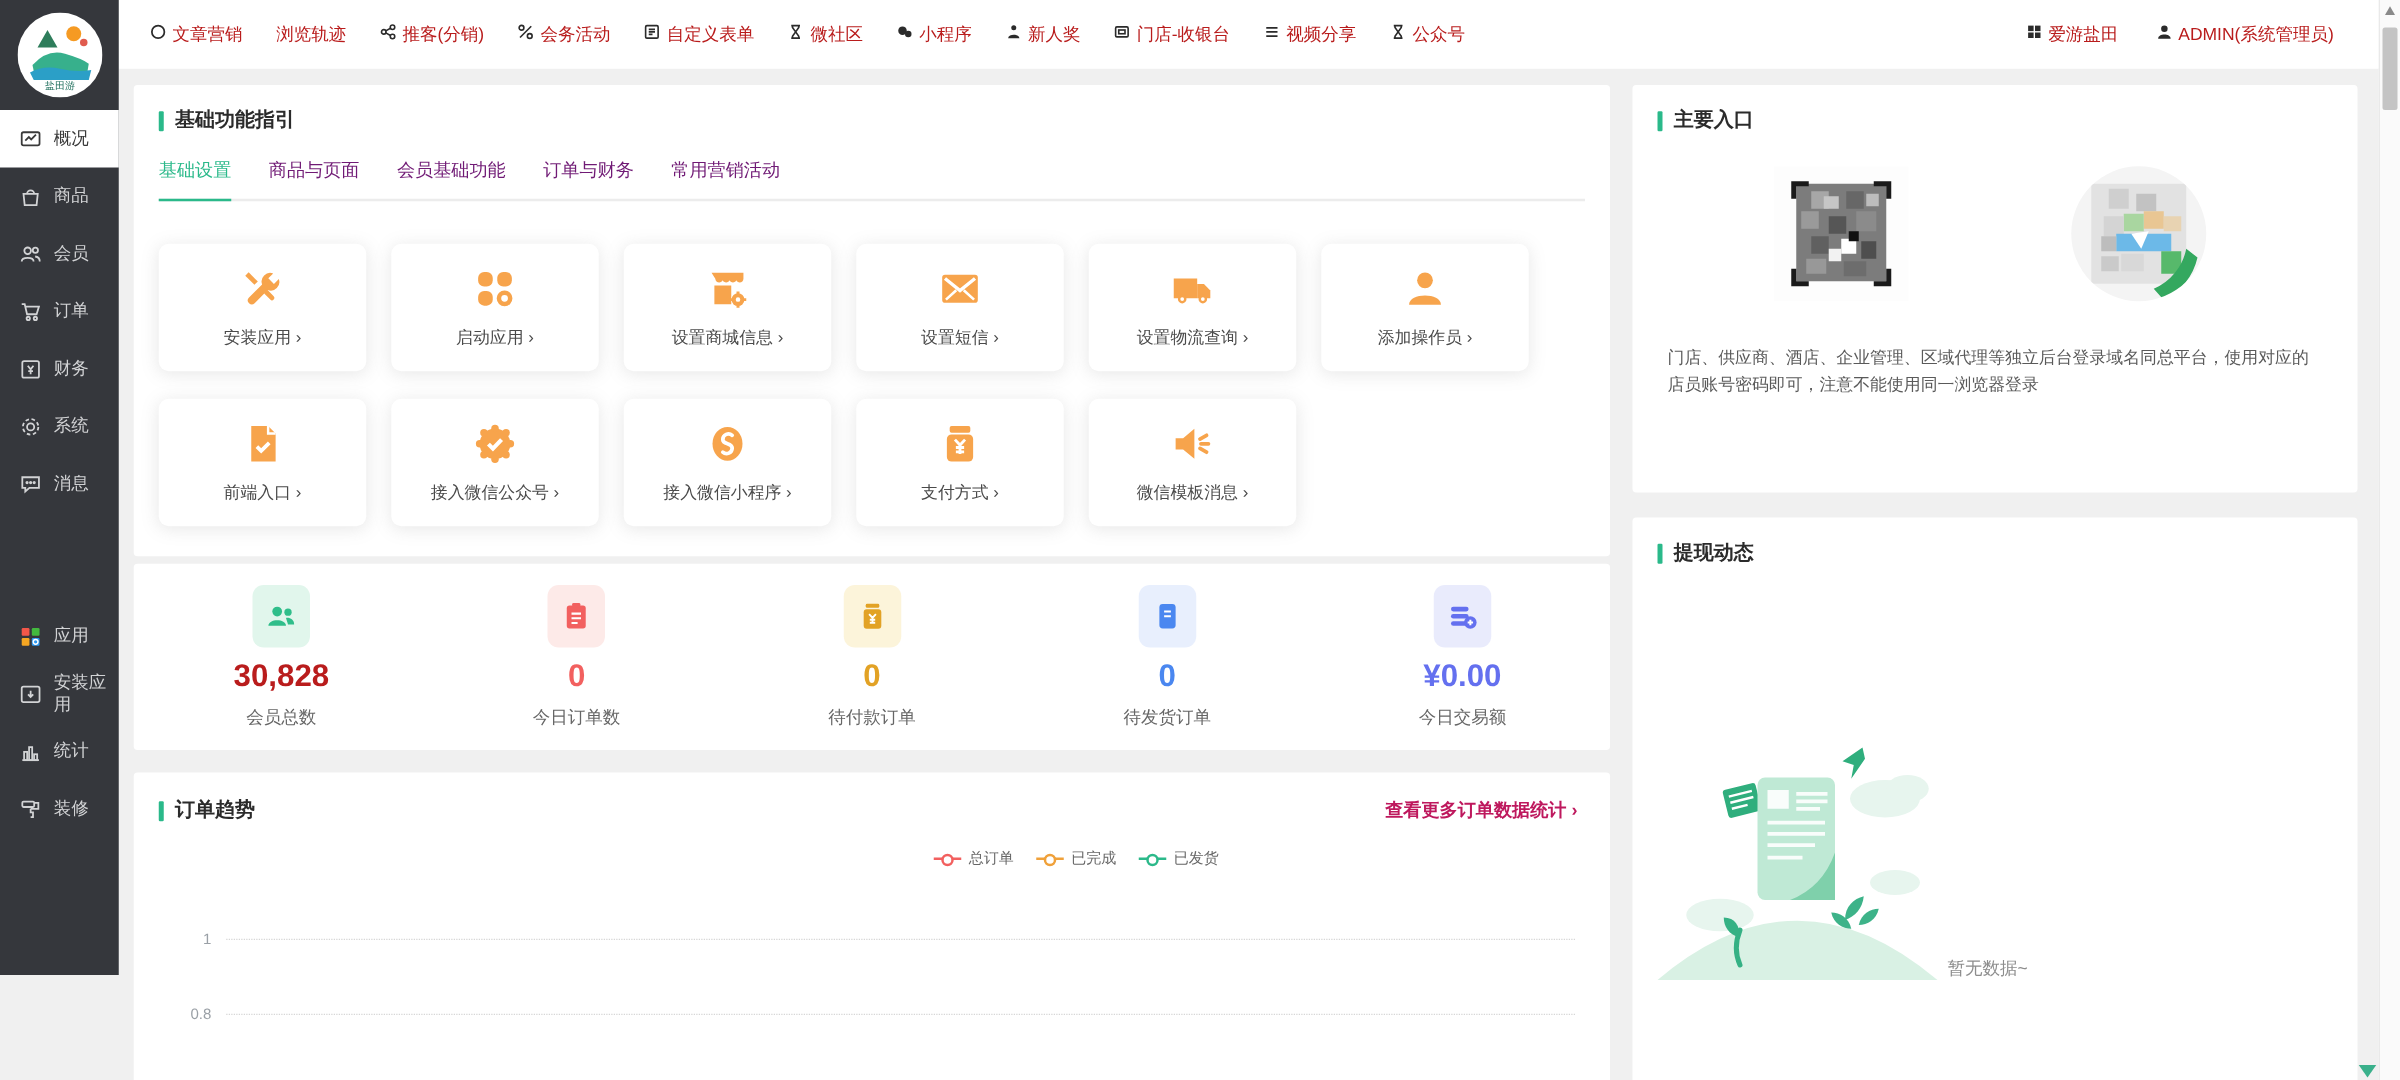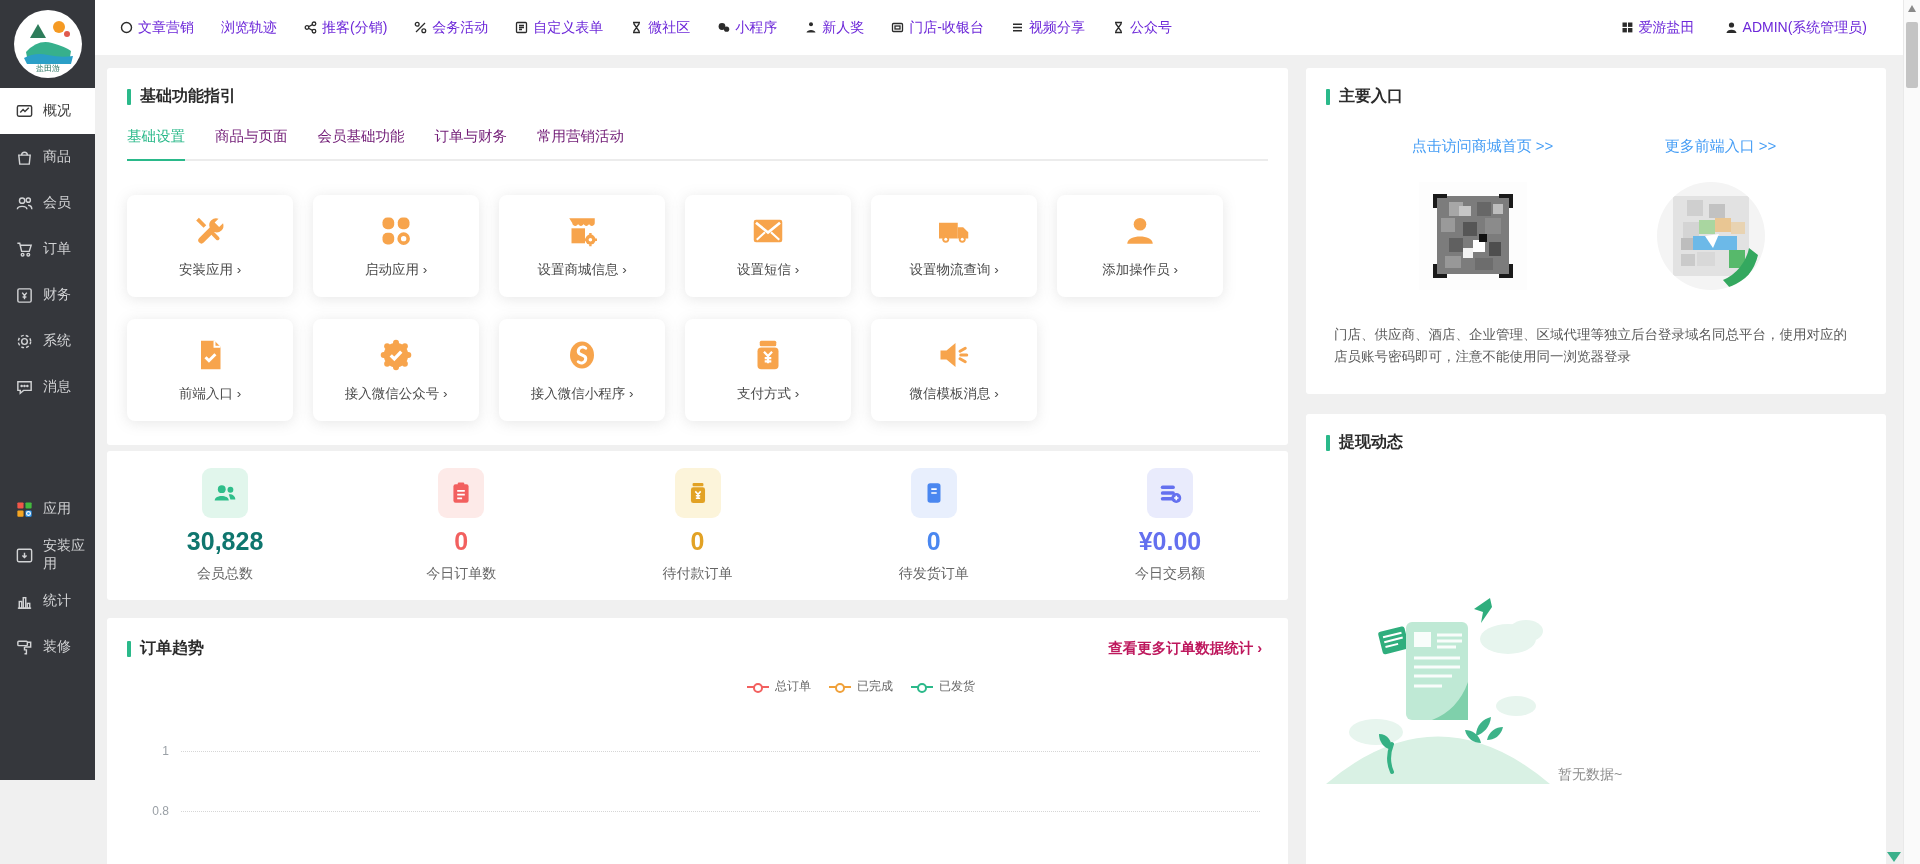--- a/index.html
+++ b/index.html
@@ -19,7 +19,7 @@
   .topbar { position:absolute; left:95px; top:0; right:17px; height:55px; background:#fff;
     display:flex; align-items:center; padding:0 36px 0 25px; z-index:20; }
   .top-nav { display:flex; align-items:center; gap:27px; }
-  .tnav { display:flex; align-items:center; gap:5px; font-size:14px; color:#6d28d9; cursor:pointer; white-space:nowrap; }
+  .tnav { display:flex; align-items:flex-start; gap:5px; font-size:14px; color:#b91c1c; cursor:pointer; white-space:nowrap; }
   .tnav svg { width:13px; height:13px; }
   .top-right { margin-left:auto; display:flex; align-items:center; gap:30px; }
   .top-right .tnav { font-size:14px; }

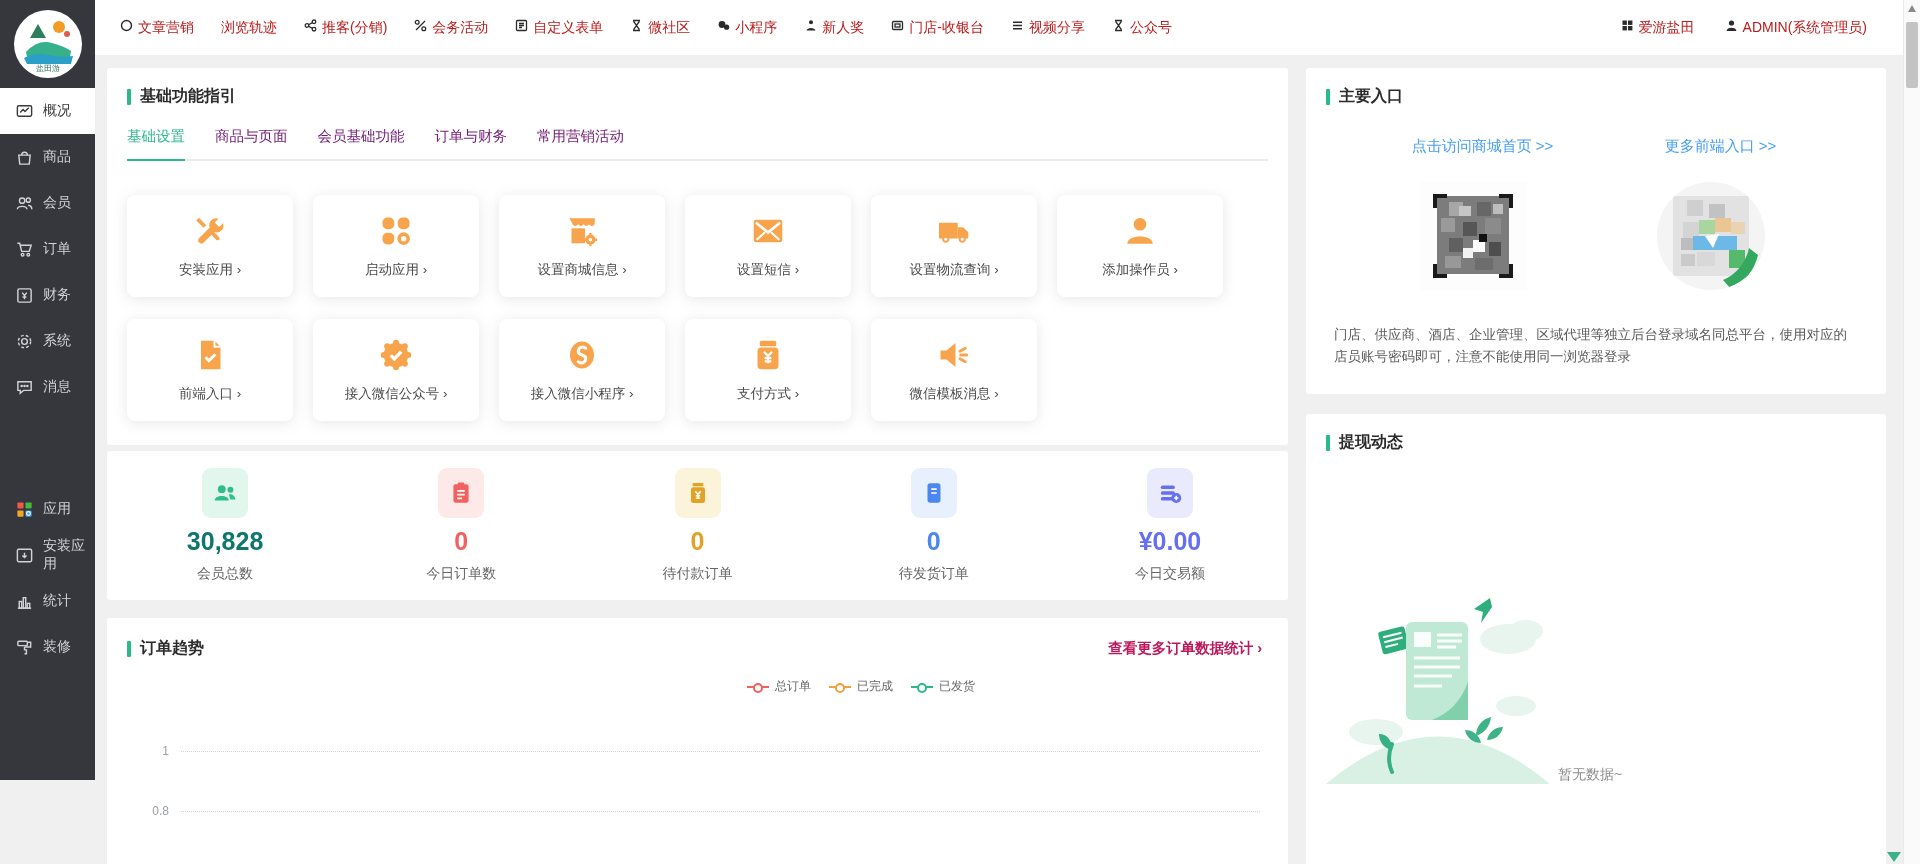--- a/index.html
+++ b/index.html
@@ -521,10 +521,6 @@
       <div class="panel-title">
         <span class="tbar"></span>
         <span>主要入口</span>
-      </div>
-      <div class="entry-links">
-        <span class="elink">点击访问商城首页 &gt;&gt;</span>
-        <span class="elink">更多前端入口 &gt;&gt;</span>
       </div>
       <div class="qr-row">
         <svg width="108" height="108" viewBox="0 0 108 108">

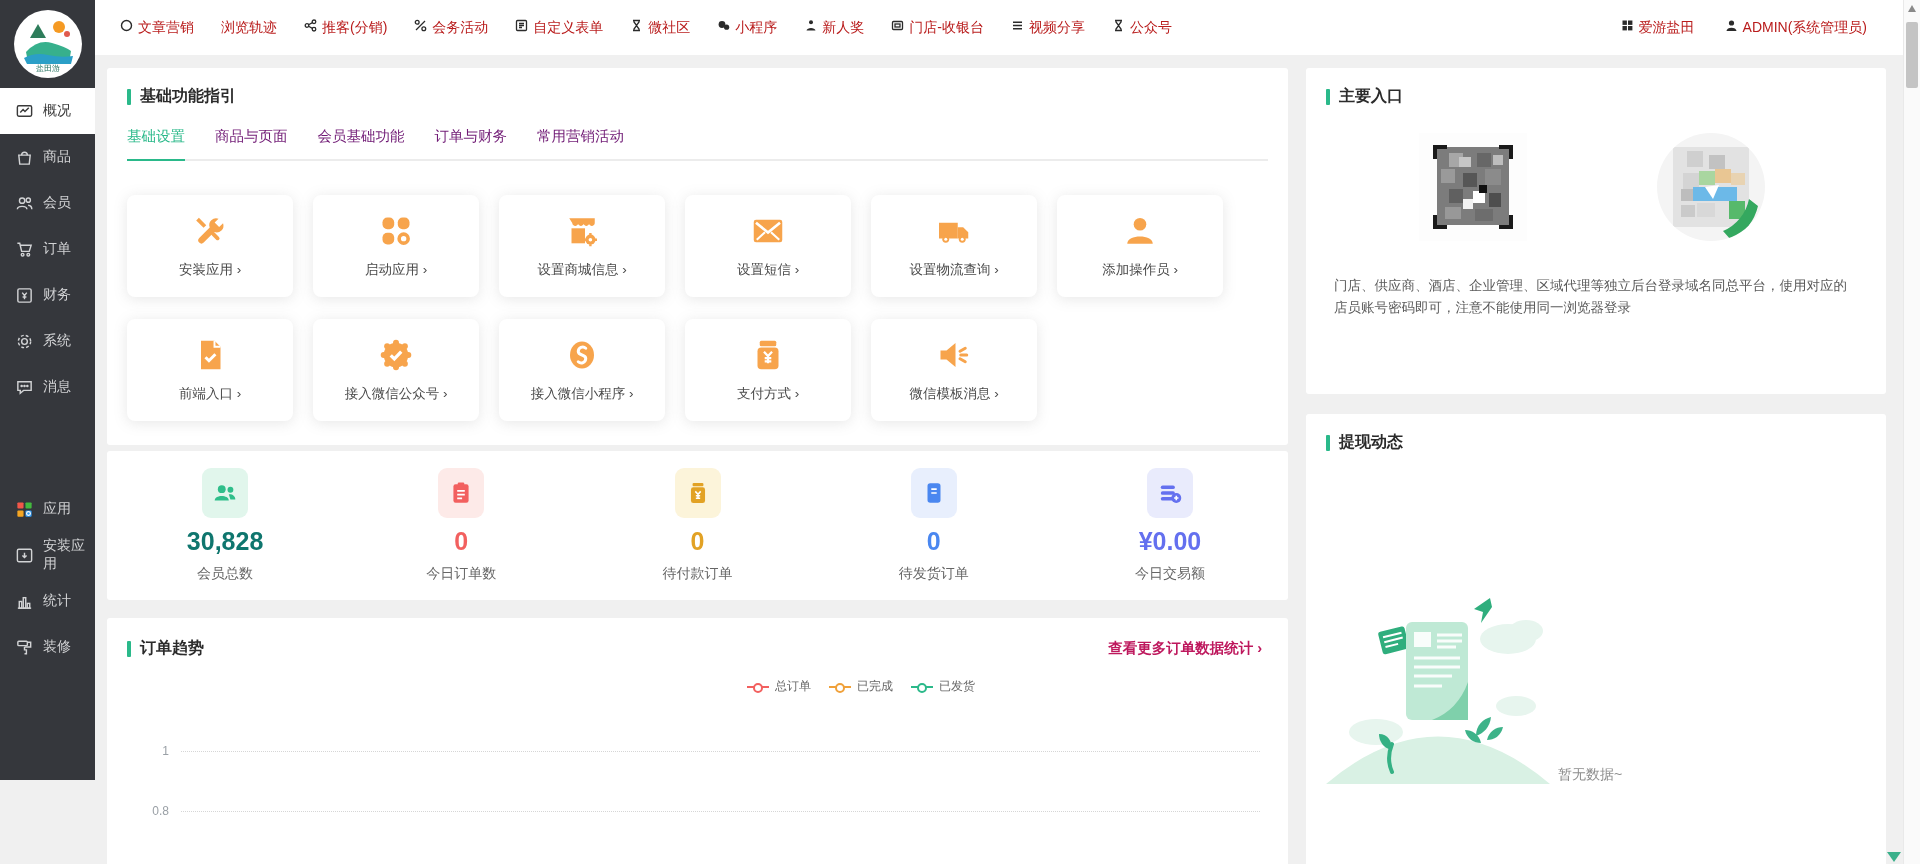--- a/index.html
+++ b/index.html
@@ -63,7 +63,7 @@
   .stat-ic svg { width:26px; height:26px; }
   .stat-value { font-size:25px; font-weight:bold; }
   .stat-label { font-size:14px; color:#666; }
-  .s0 .stat-ic{background:#e1f6ec;} .s0 .stat-value{color:#0f766e;}
+  .s0 .stat-ic{background:#e1f6ec;} .s0 .stat-value{color:#b91c1c;}
   .s1 .stat-ic{background:#fdeae8;} .s1 .stat-value{color:#f2605f;}
   .s2 .stat-ic{background:#fcf4da;} .s2 .stat-value{color:#e2a225;}
   .s3 .stat-ic{background:#e8effd;} .s3 .stat-value{color:#4a87f0;}

